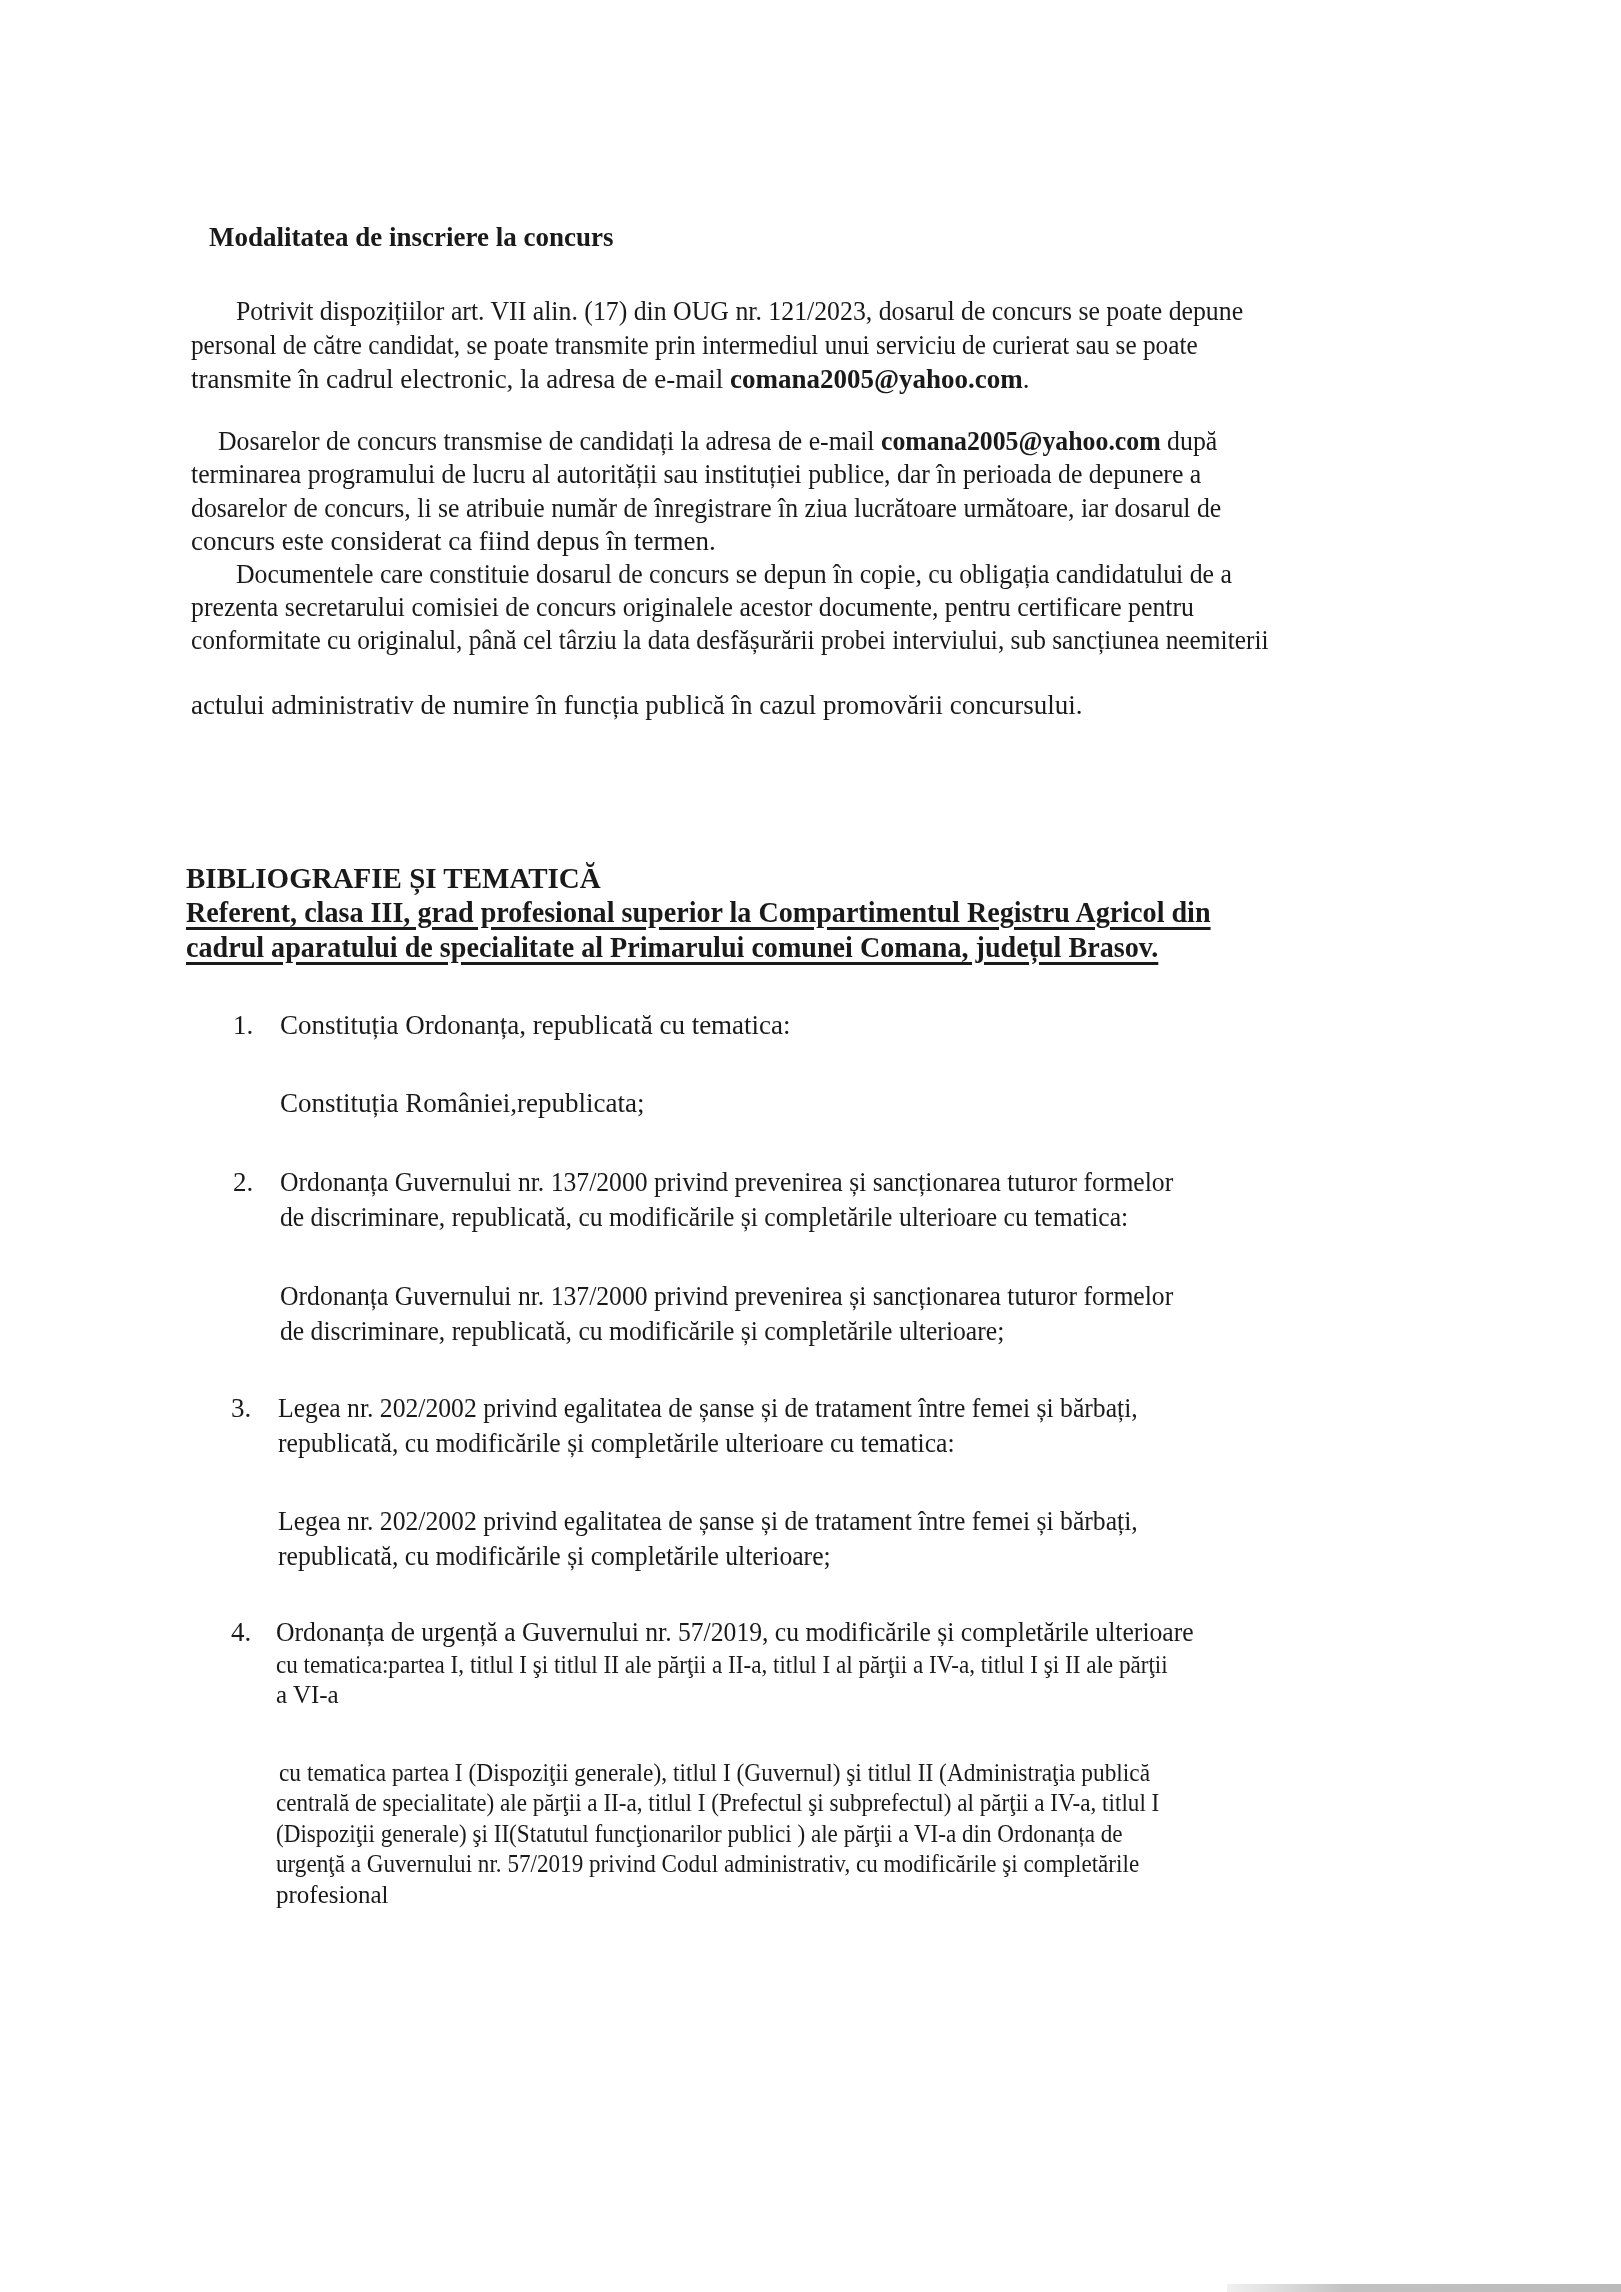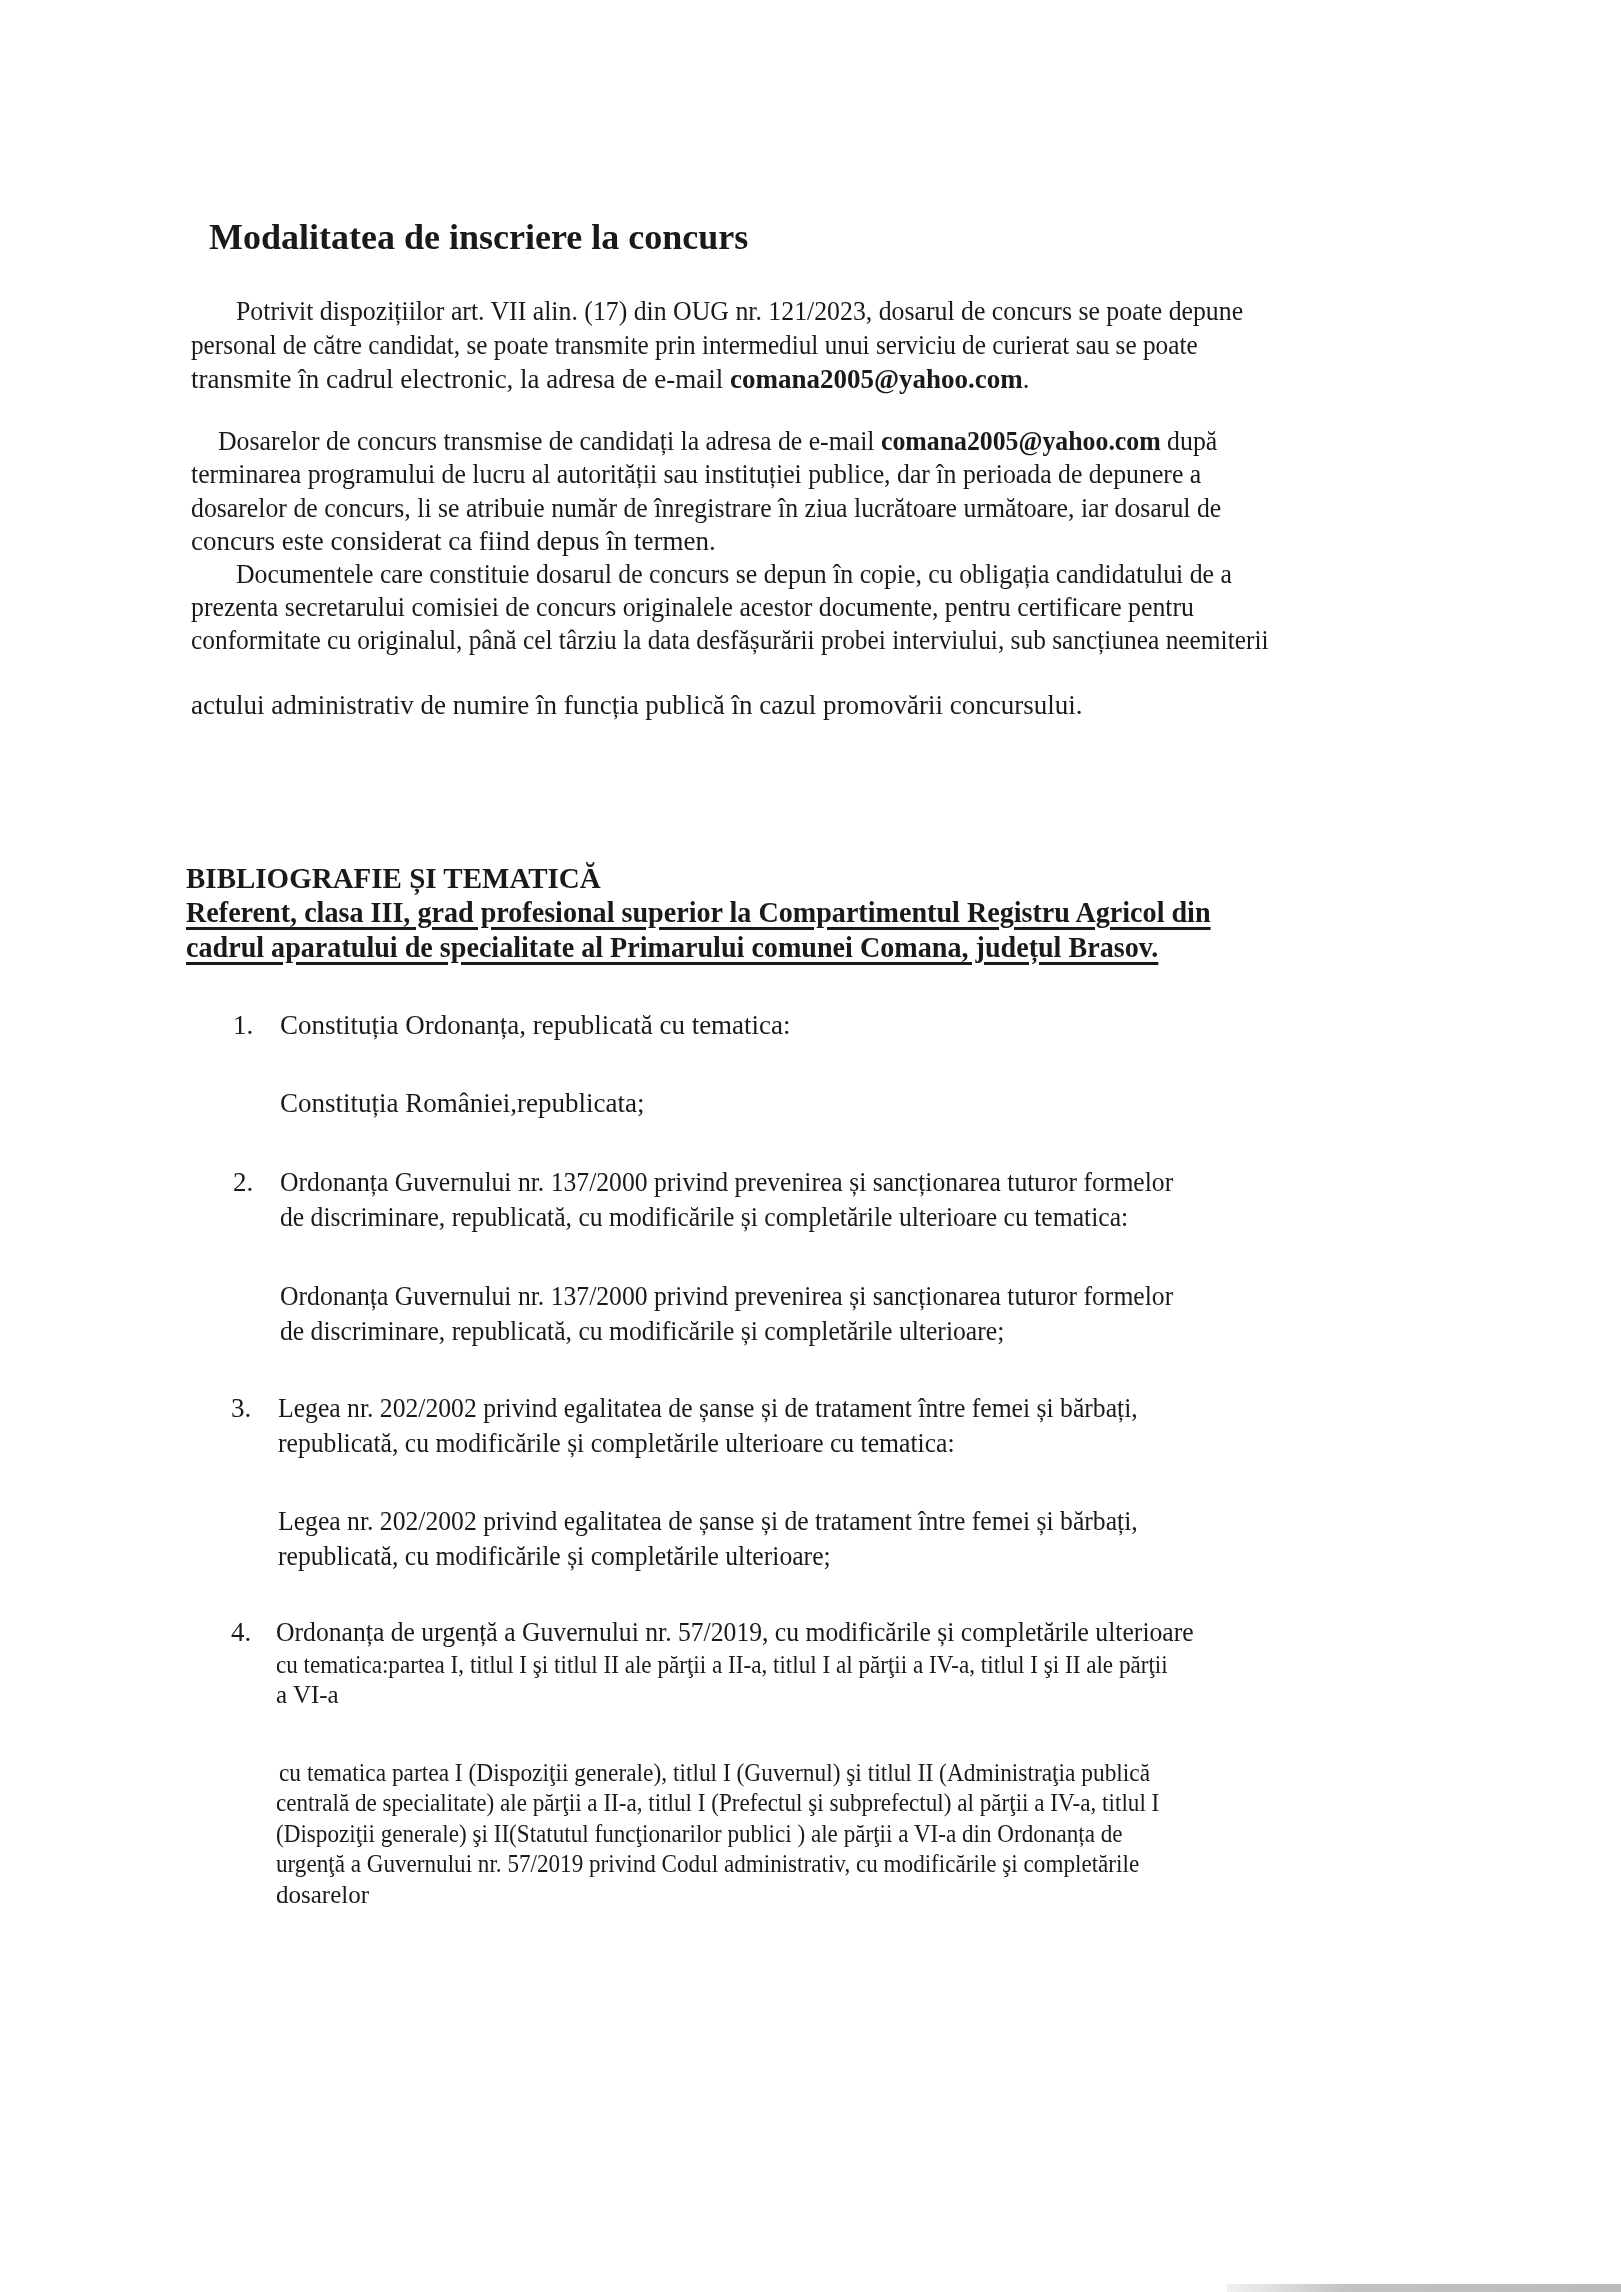--- a/index.html
+++ b/index.html
@@ -7,7 +7,7 @@
          font-family: "Liberation Serif", "DejaVu Serif", serif; color: #1a1a1a; }
   .ln { position: absolute; white-space: nowrap; font-size: 27px; line-height: 30px; transform-origin: left top; }
   .b { font-weight: bold; }
-  .h { font-size: 36px; font-weight: bold; }
+  .h { font-size: 27px; font-weight: bold; }
   .h2 { font-size: 29.6px; font-weight: bold; }
   .u { text-decoration: underline; text-decoration-thickness: 2.7px; text-underline-offset: 4.5px; }
   .num { position: absolute; font-size: 27px; line-height: 30px; }

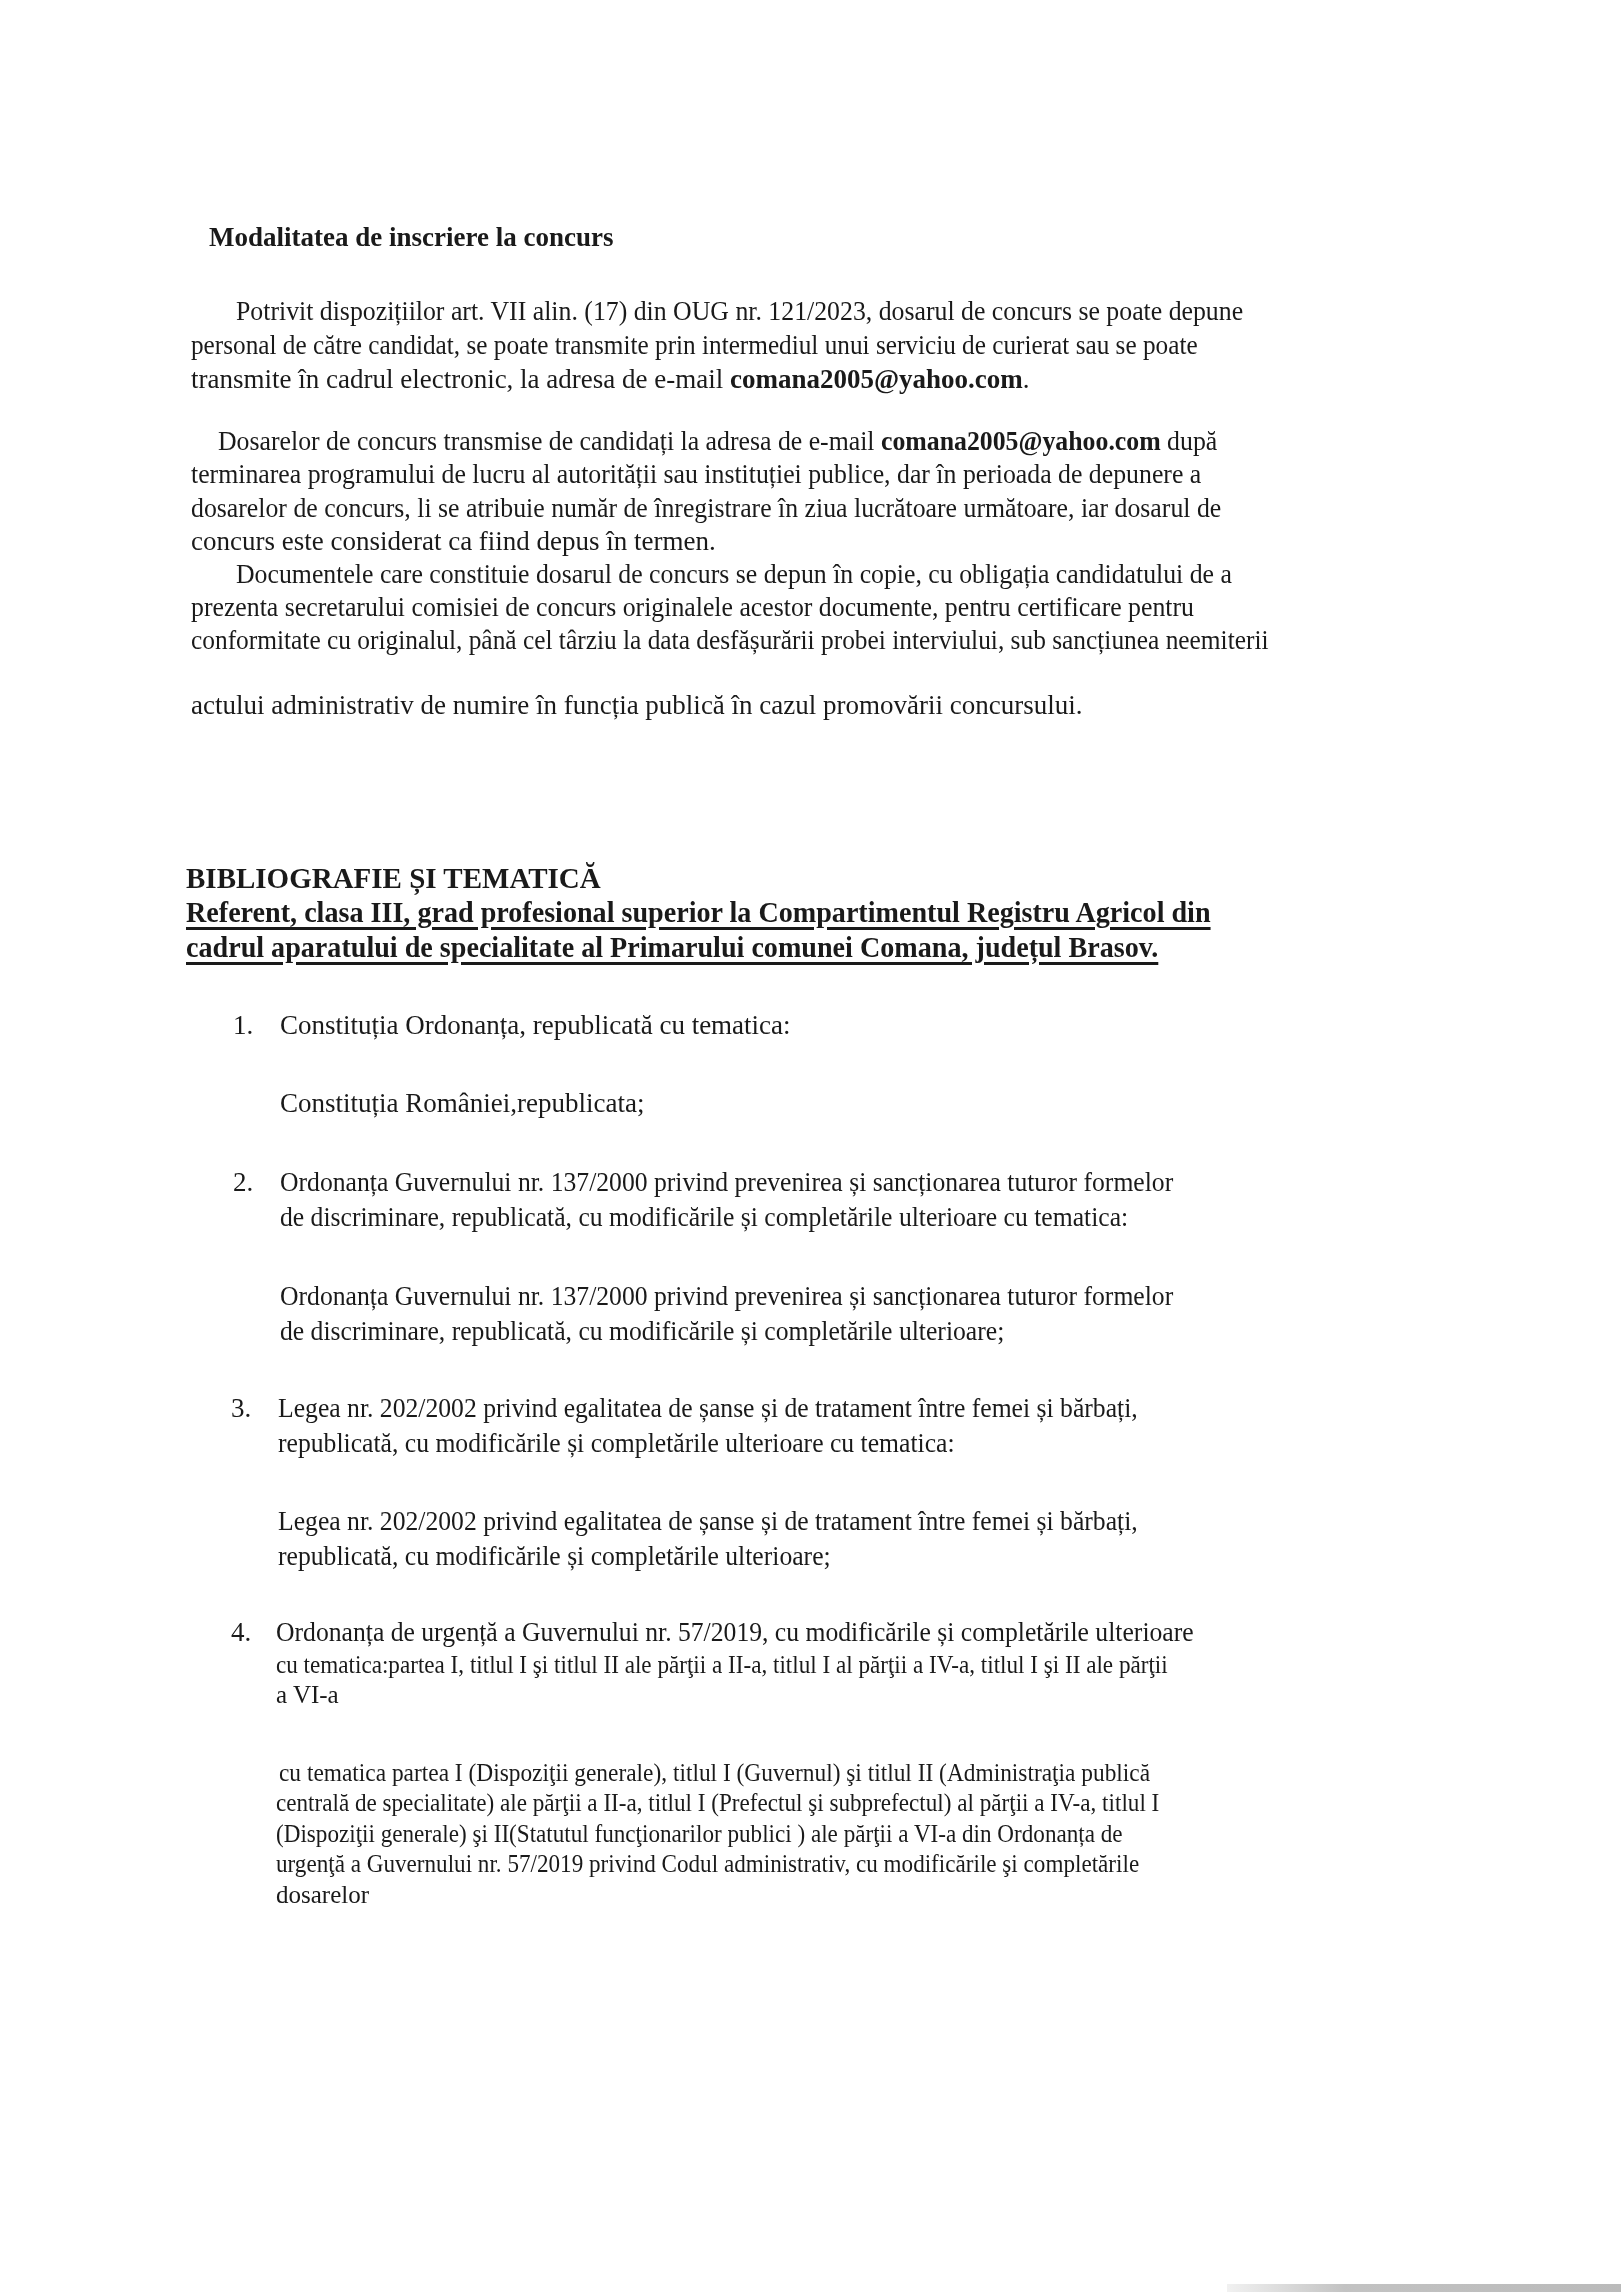--- a/index.html
+++ b/index.html
@@ -83,7 +83,7 @@
     <div class="ln" style="left:276px; top:1788px; font-size:25px; transform:scaleX(0.925);">centrală de specialitate) ale părţii a II-a, titlul I (Prefectul şi subprefectul) al părţii a IV-a, titlul I</div>
     <div class="ln" style="left:276px; top:1819px; font-size:25px; transform:scaleX(0.925);">(Dispoziţii generale) şi II(Statutul funcţionarilor publici ) ale părţii a VI-a din Ordonanța de</div>
     <div class="ln" style="left:276px; top:1849px; font-size:25px; transform:scaleX(0.925);">urgenţă a Guvernului nr. 57/2019 privind Codul administrativ, cu modificările şi completările</div>
-    <div class="ln" style="left:276px; top:1880px; font-size:25px;">dosarelor</div>
+    <div class="ln" style="left:276px; top:1880px; font-size:25px;">profesional</div>
   </li>
 </ol>
 

